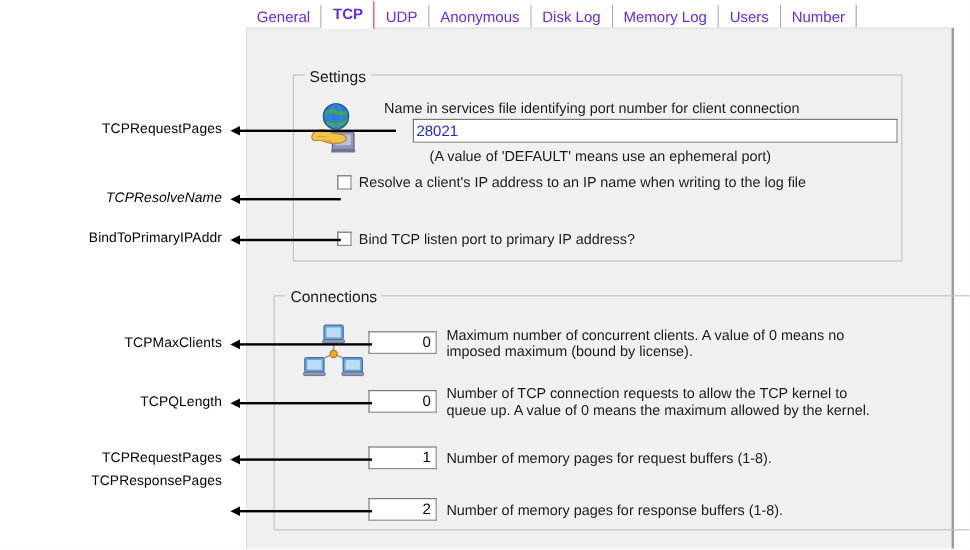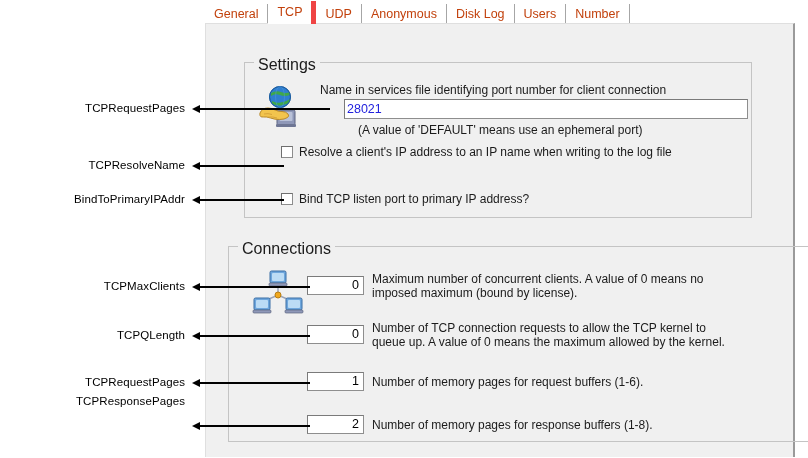--- a/index.html
+++ b/index.html
@@ -68,7 +68,7 @@
     line-height: 20px;
     padding: 0 9px;
     font-size: 12.5px;
-    color: #c2410c;
+    color: #6d28d9;
     background: #ffffff;
     white-space: nowrap;
     border-right: 1px solid #a6a6a6;

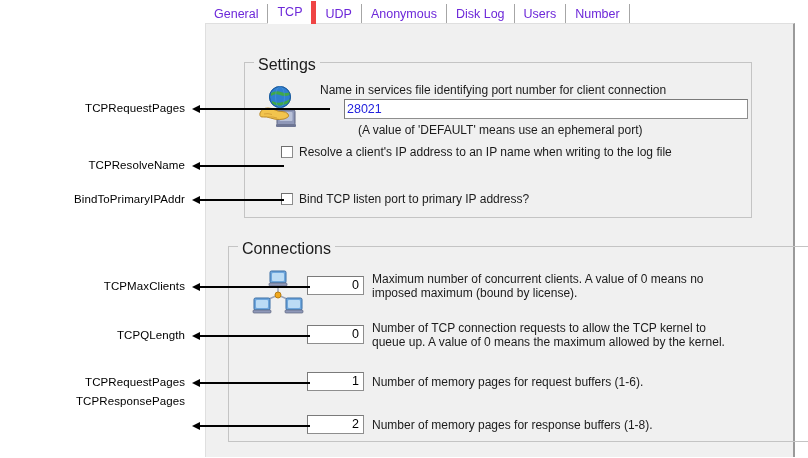--- a/index.html
+++ b/index.html
@@ -78,8 +78,8 @@
     height: 23px;
     line-height: 22px;
     background: #ffffff;
-    border-right: 5px solid #ef4444;
-    font-weight: normal;
+    border-right: 1px solid #ef4444;
+    font-weight: bold;
     z-index: 3;
   }
 

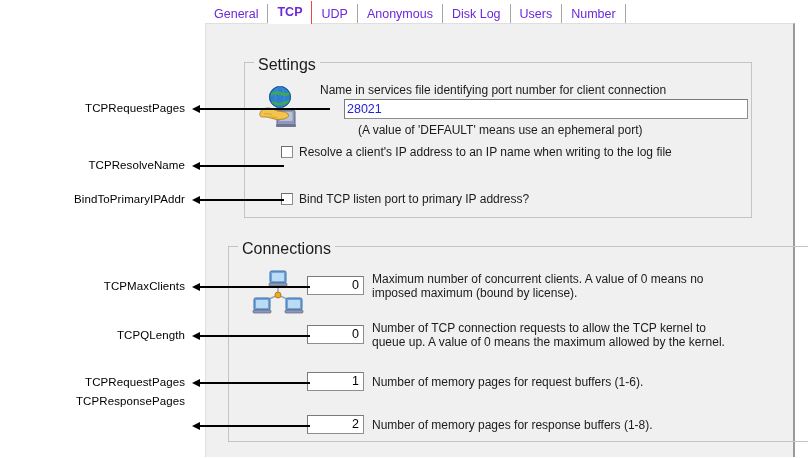--- a/index.html
+++ b/index.html
@@ -185,6 +185,7 @@
   <div class="tab">UDP</div>
   <div class="tab">Anonymous</div>
   <div class="tab">Disk Log</div>
+  <div class="tab">Memory Log</div>
   <div class="tab">Users</div>
   <div class="tab">Number</div>
 </div>

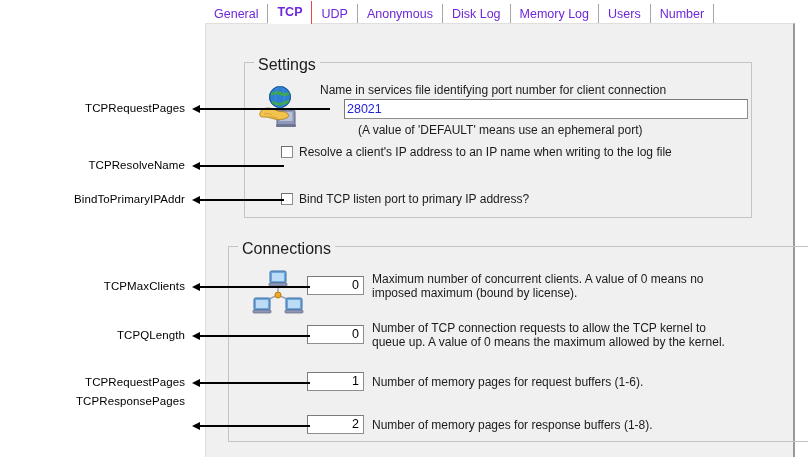--- a/index.html
+++ b/index.html
@@ -110,7 +110,7 @@
     left: 9px;
     background: #f0f0f0;
     padding: 0 4px;
-    font-size: 16px;
+    font-size: 13px;
     color: #1b1b1b;
     white-space: nowrap;
   }

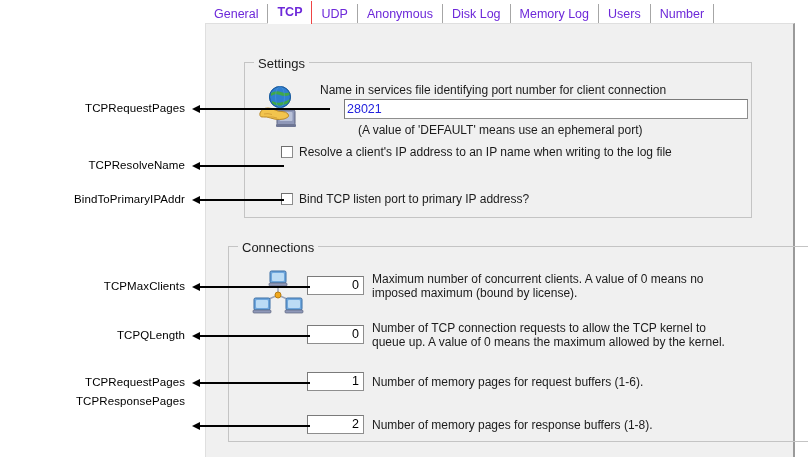--- a/index.html
+++ b/index.html
@@ -283,7 +283,7 @@
     <span class="arrow-line"></span>
 </div>
 
-<div class="annot" style="left:40px; top:158px; width:145px;">
+<div class="annot" style="left:40px; top:158px; width:145px;font-style:italic;">
   <span class="annot-label">TCPResolveName</span>
 </div>
 <div class="arrow-wrap" style="left:192px; top:161px; width:92px;">

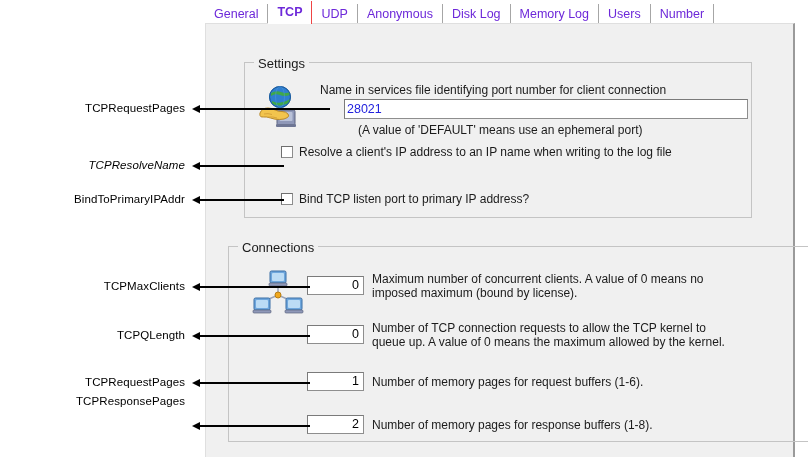--- a/index.html
+++ b/index.html
@@ -270,7 +270,7 @@
 queue up.  A value of 0 means the maximum allowed by the kernel.</div>
 
 <div class="numinput" style="left:307px; top:372px; width:57px; height:19px;">1</div>
-<div class="desc" style="left:372px; top:375px; width:375px;">Number of memory pages for request buffers (1-6).</div>
+<div class="desc" style="left:372px; top:375px; width:375px;">Number of memory pages for request buffers (1-8).</div>
 
 <div class="numinput" style="left:307px; top:415px; width:57px; height:19px;">2</div>
 <div class="desc" style="left:372px; top:418px; width:375px;">Number of memory pages for response buffers (1-8).</div>

